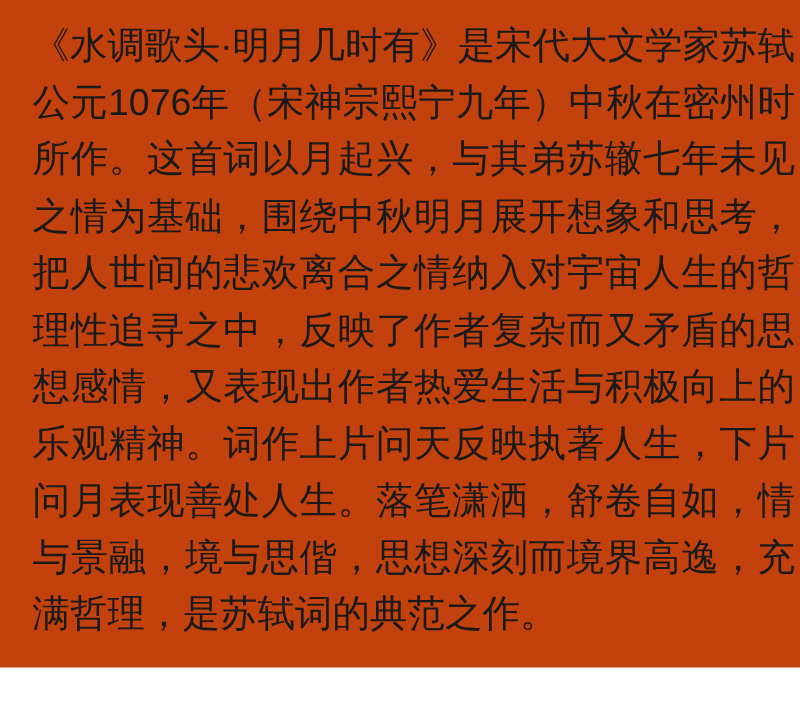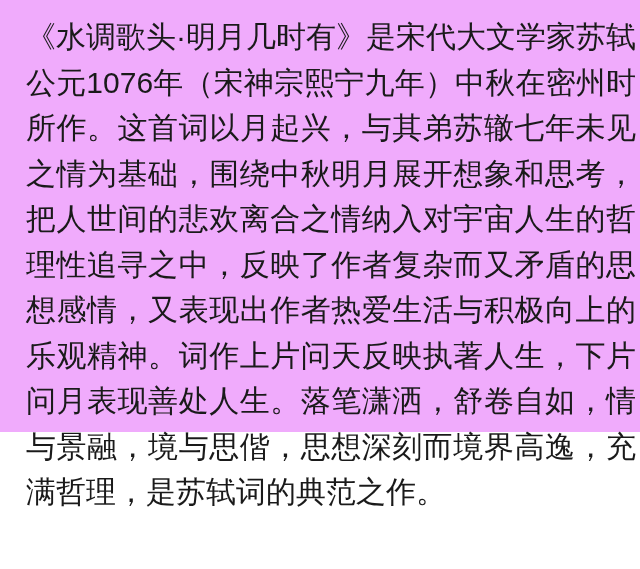--- a/index.html
+++ b/index.html
@@ -15,8 +15,8 @@
   }
   .page {
     width: 640px;
-    height: 432px;
-    background: #f0abfc;
+    height: 534px;
+    background: #c2410c;
     box-sizing: border-box;
     padding: 14px 4px 10px 26px;
     display: block;

